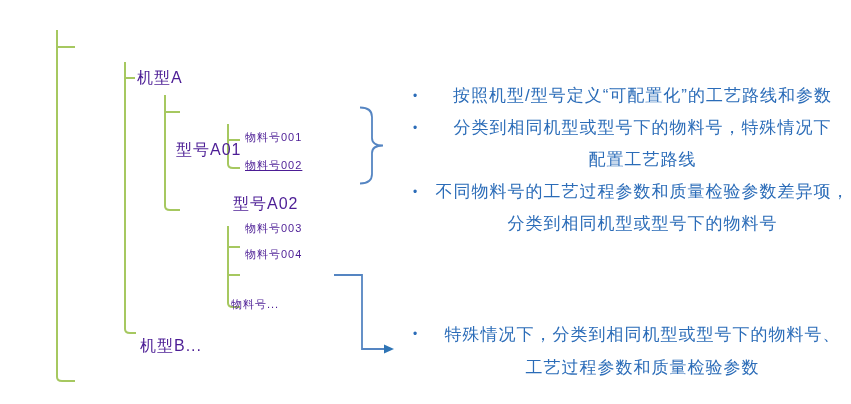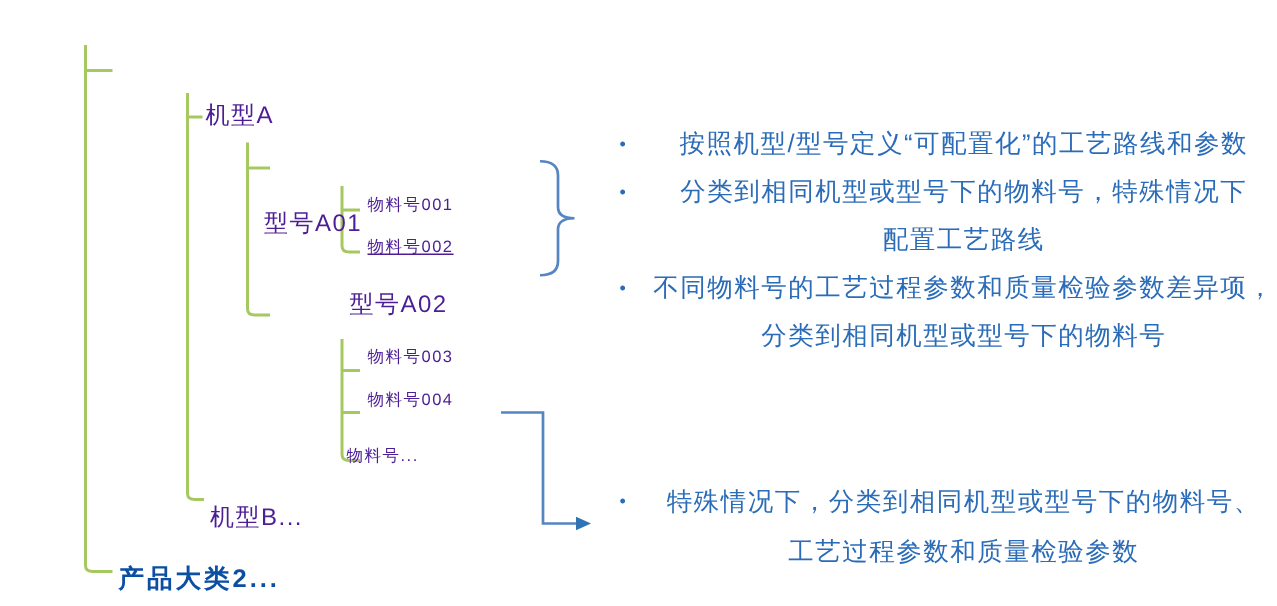--- a/index.html
+++ b/index.html
@@ -67,7 +67,7 @@
   <div class="node leaf" style="left:245px;top:131px;">物料号001</div>
   <div class="node leaf" style="left:245px;top:159px;text-decoration:underline;">物料号002</div>
   <div class="node" style="left:185px;top:195px;margin-left:48px;">型号A02</div>
-  <div class="node leaf" style="left:245px;top:232px;">物料号003</div>
+  <div class="node leaf" style="left:245px;top:222px;">物料号003</div>
   <div class="node leaf" style="left:245px;top:261px;">物料号004</div>
   <div class="node leaf" style="left:231px;top:298px;">物料号...</div>
   <div class="node" style="left:140px;top:327px;margin-top:10px;">机型B...</div>

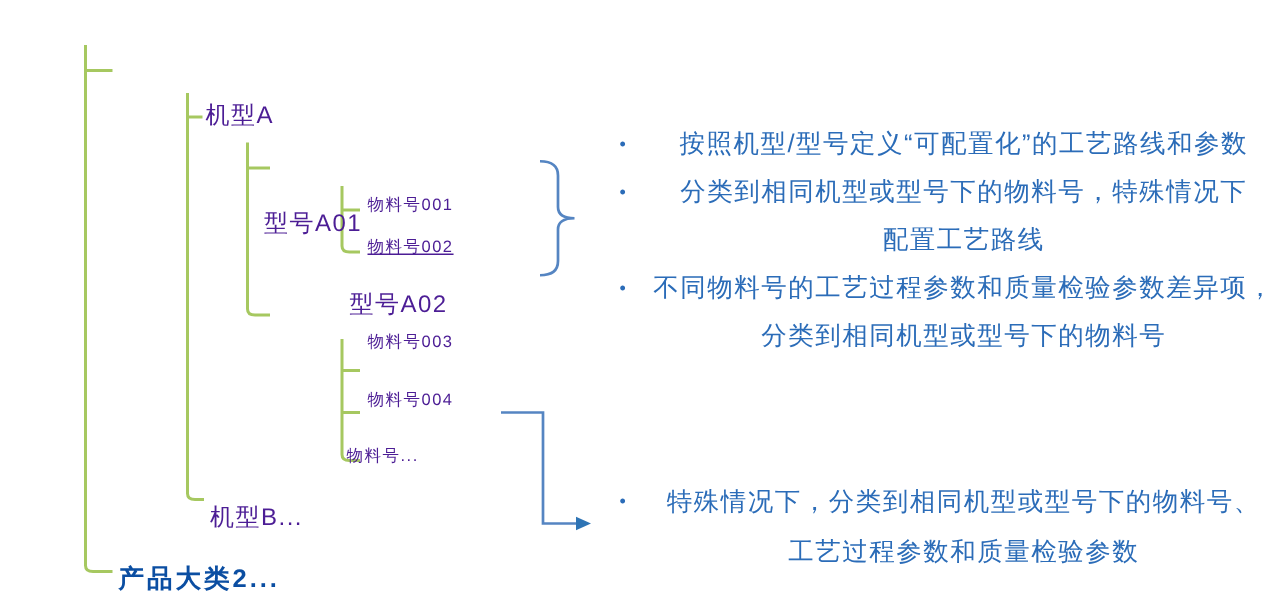--- a/index.html
+++ b/index.html
@@ -68,7 +68,7 @@
   <div class="node leaf" style="left:245px;top:159px;text-decoration:underline;">物料号002</div>
   <div class="node" style="left:185px;top:195px;margin-left:48px;">型号A02</div>
   <div class="node leaf" style="left:245px;top:222px;">物料号003</div>
-  <div class="node leaf" style="left:245px;top:261px;">物料号004</div>
+  <div class="node leaf" style="left:245px;top:248px;">物料号004</div>
   <div class="node leaf" style="left:231px;top:298px;">物料号...</div>
   <div class="node" style="left:140px;top:327px;margin-top:10px;">机型B...</div>
   <div class="node bold" style="left:79px;top:376px;">产品大类2...</div>

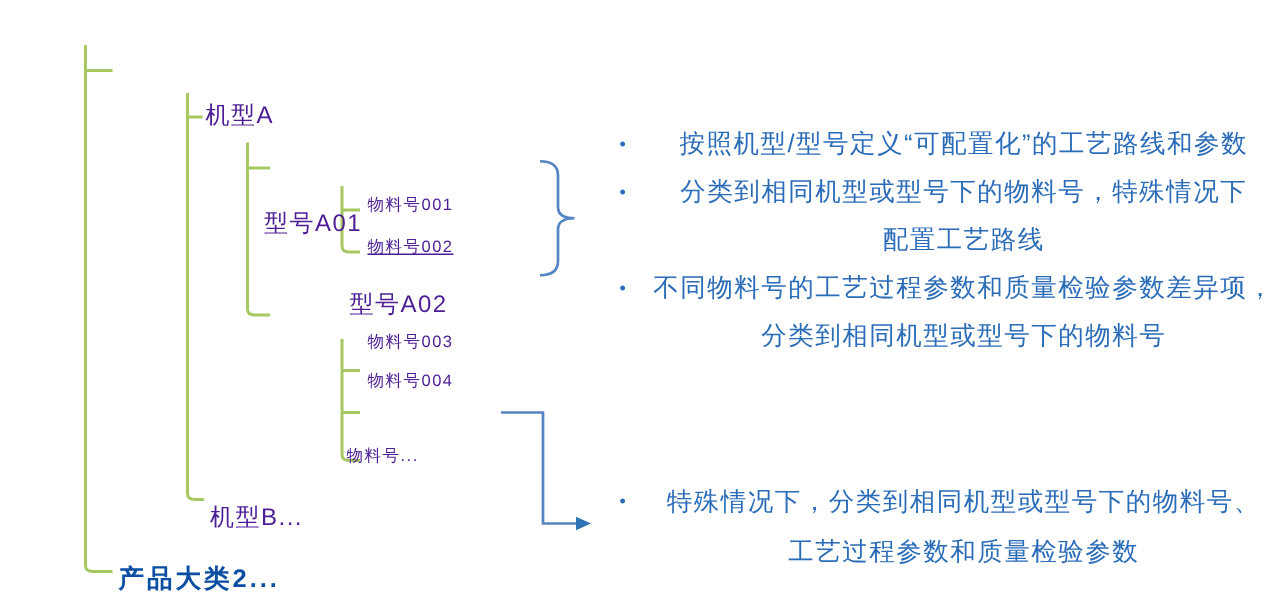--- a/index.html
+++ b/index.html
@@ -71,7 +71,6 @@
   <div class="node leaf" style="left:245px;top:248px;">物料号004</div>
   <div class="node leaf" style="left:231px;top:298px;">物料号...</div>
   <div class="node" style="left:140px;top:327px;margin-top:10px;">机型B...</div>
-  <div class="node bold" style="left:79px;top:376px;">产品大类2...</div>
 
   <div class="bullet-group g1" style="left:406px;top:80px;width:444px;">
     <div class="bullet-item">

